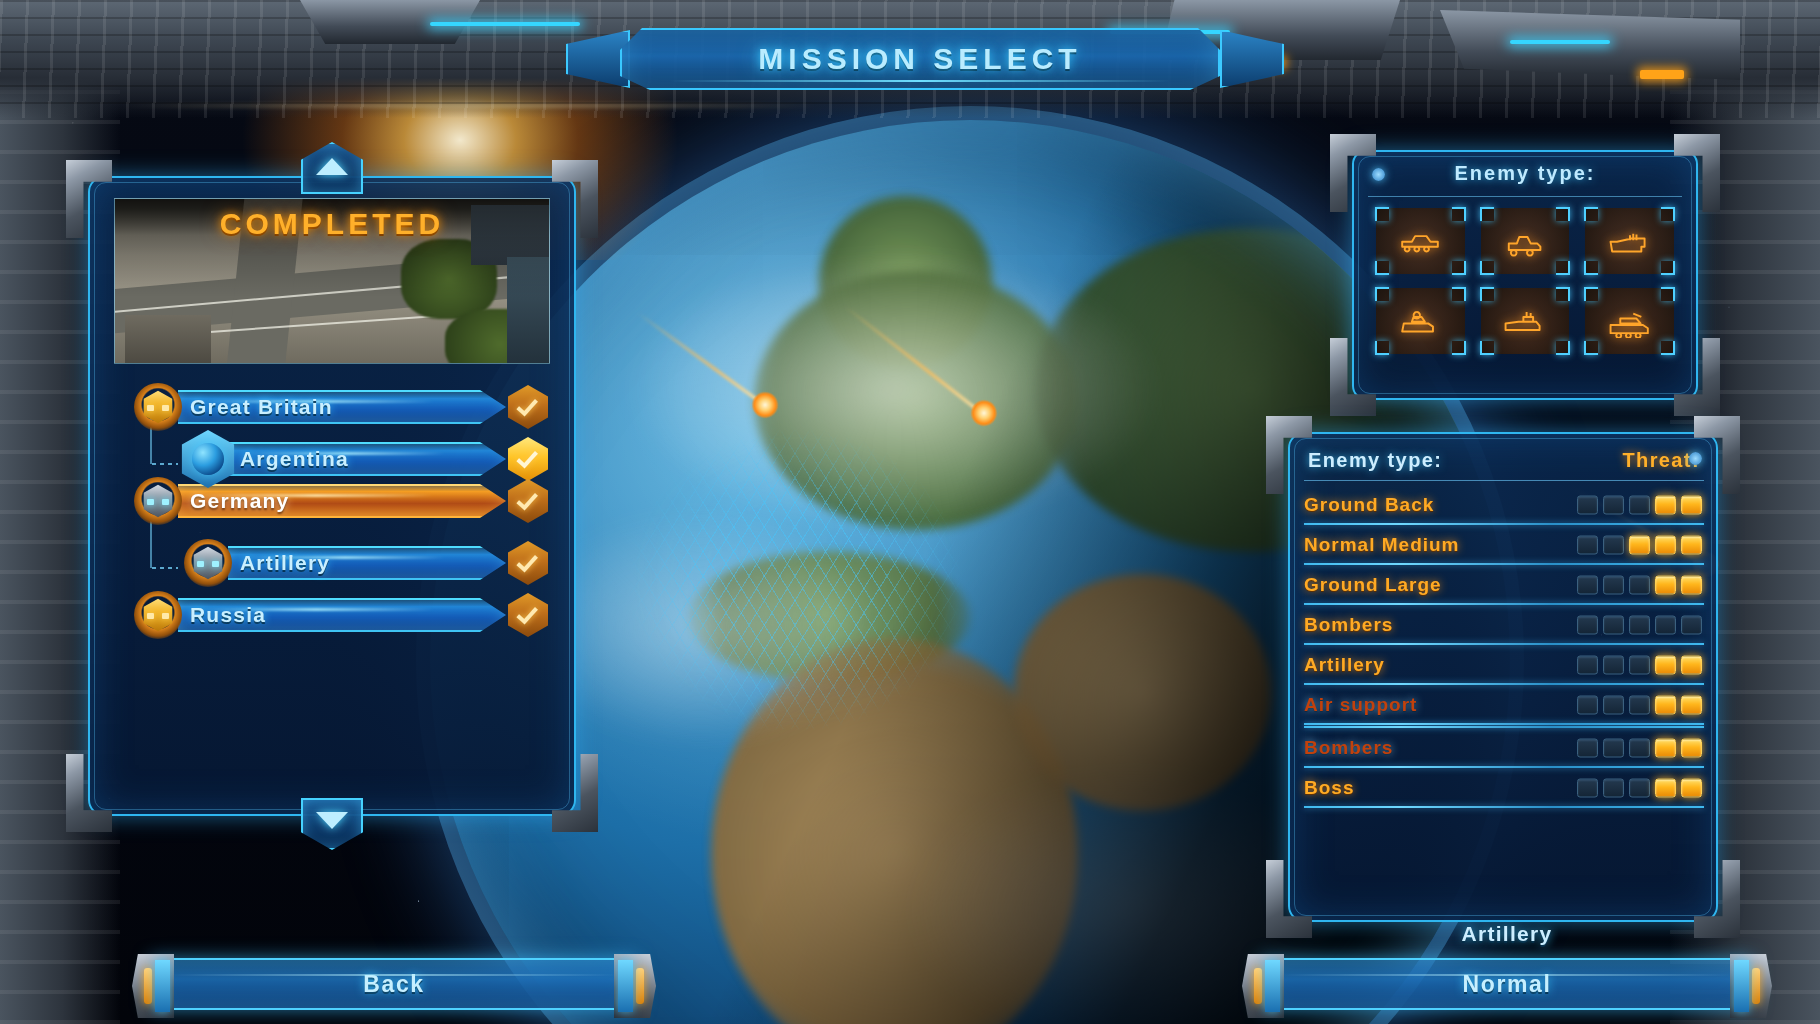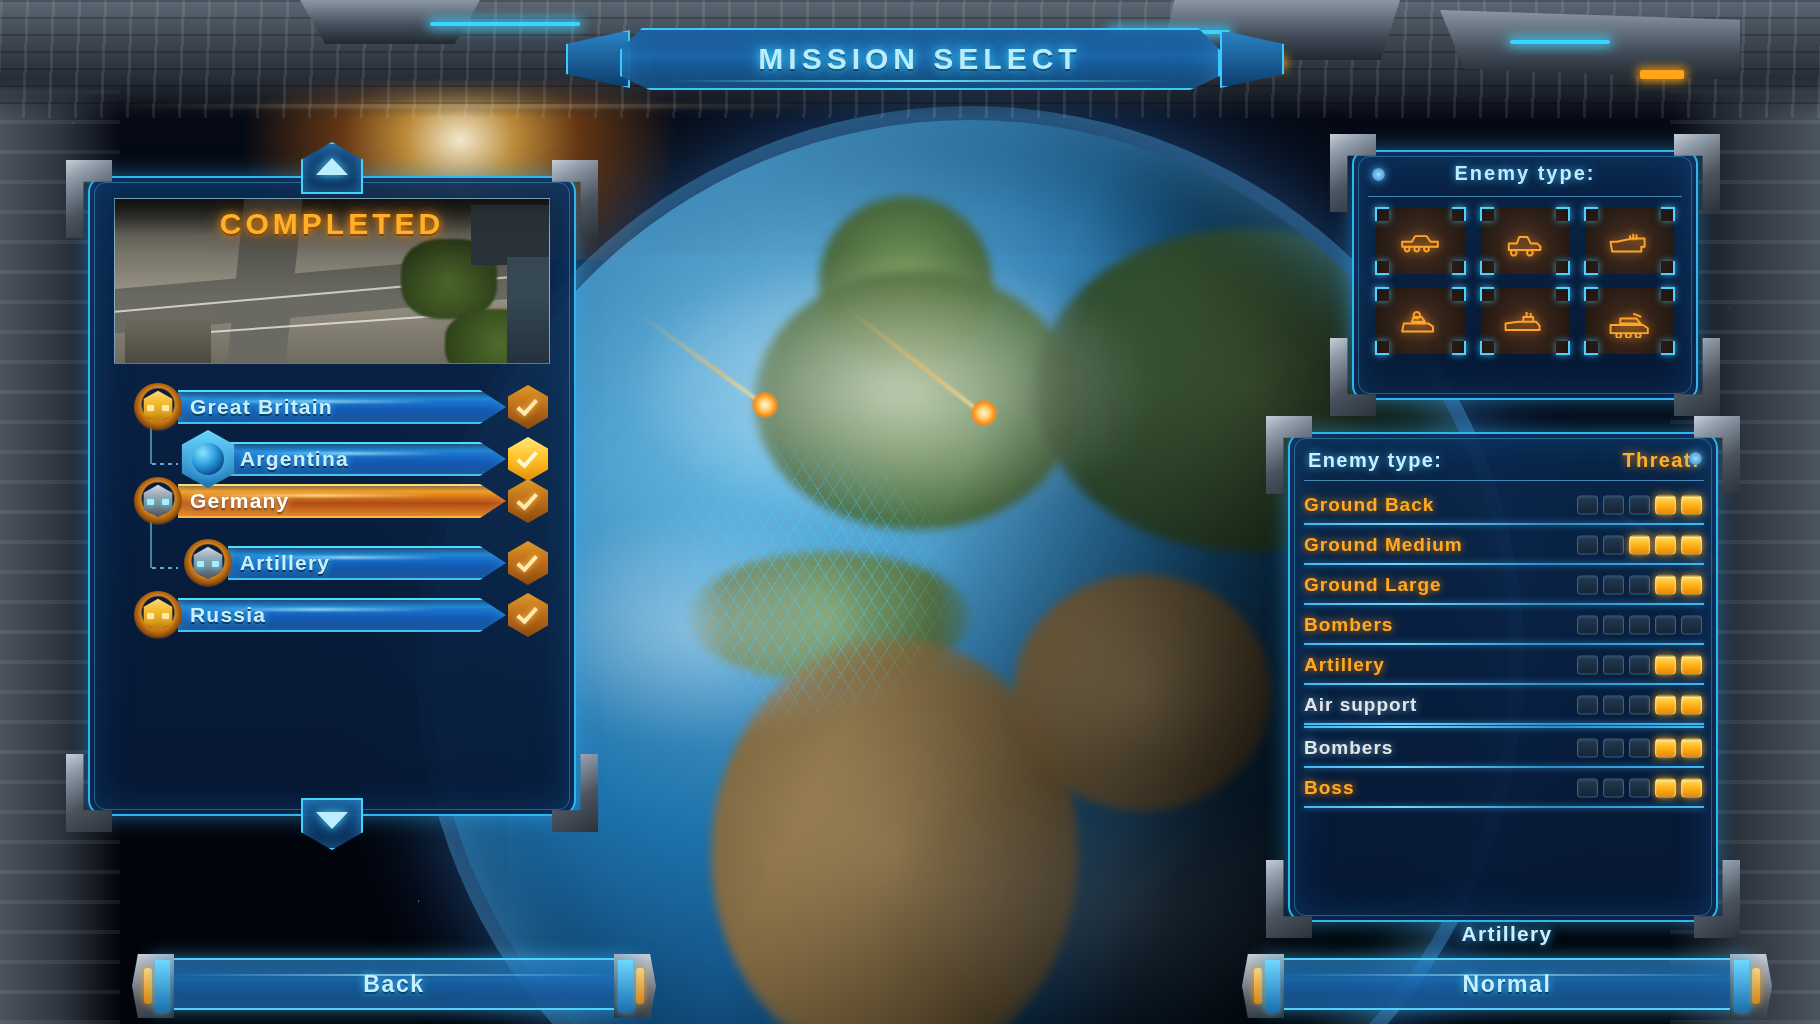--- a/index.html
+++ b/index.html
@@ -624,7 +624,7 @@
         </div>
         <div class="tp-sep"></div>
         <div class="tp-row">
-          <span class="name hot">Ground Medium</span>
+          <span class="name hot">Normal Medium</span>
           <span class="bars">
             <i></i>
             <i></i>

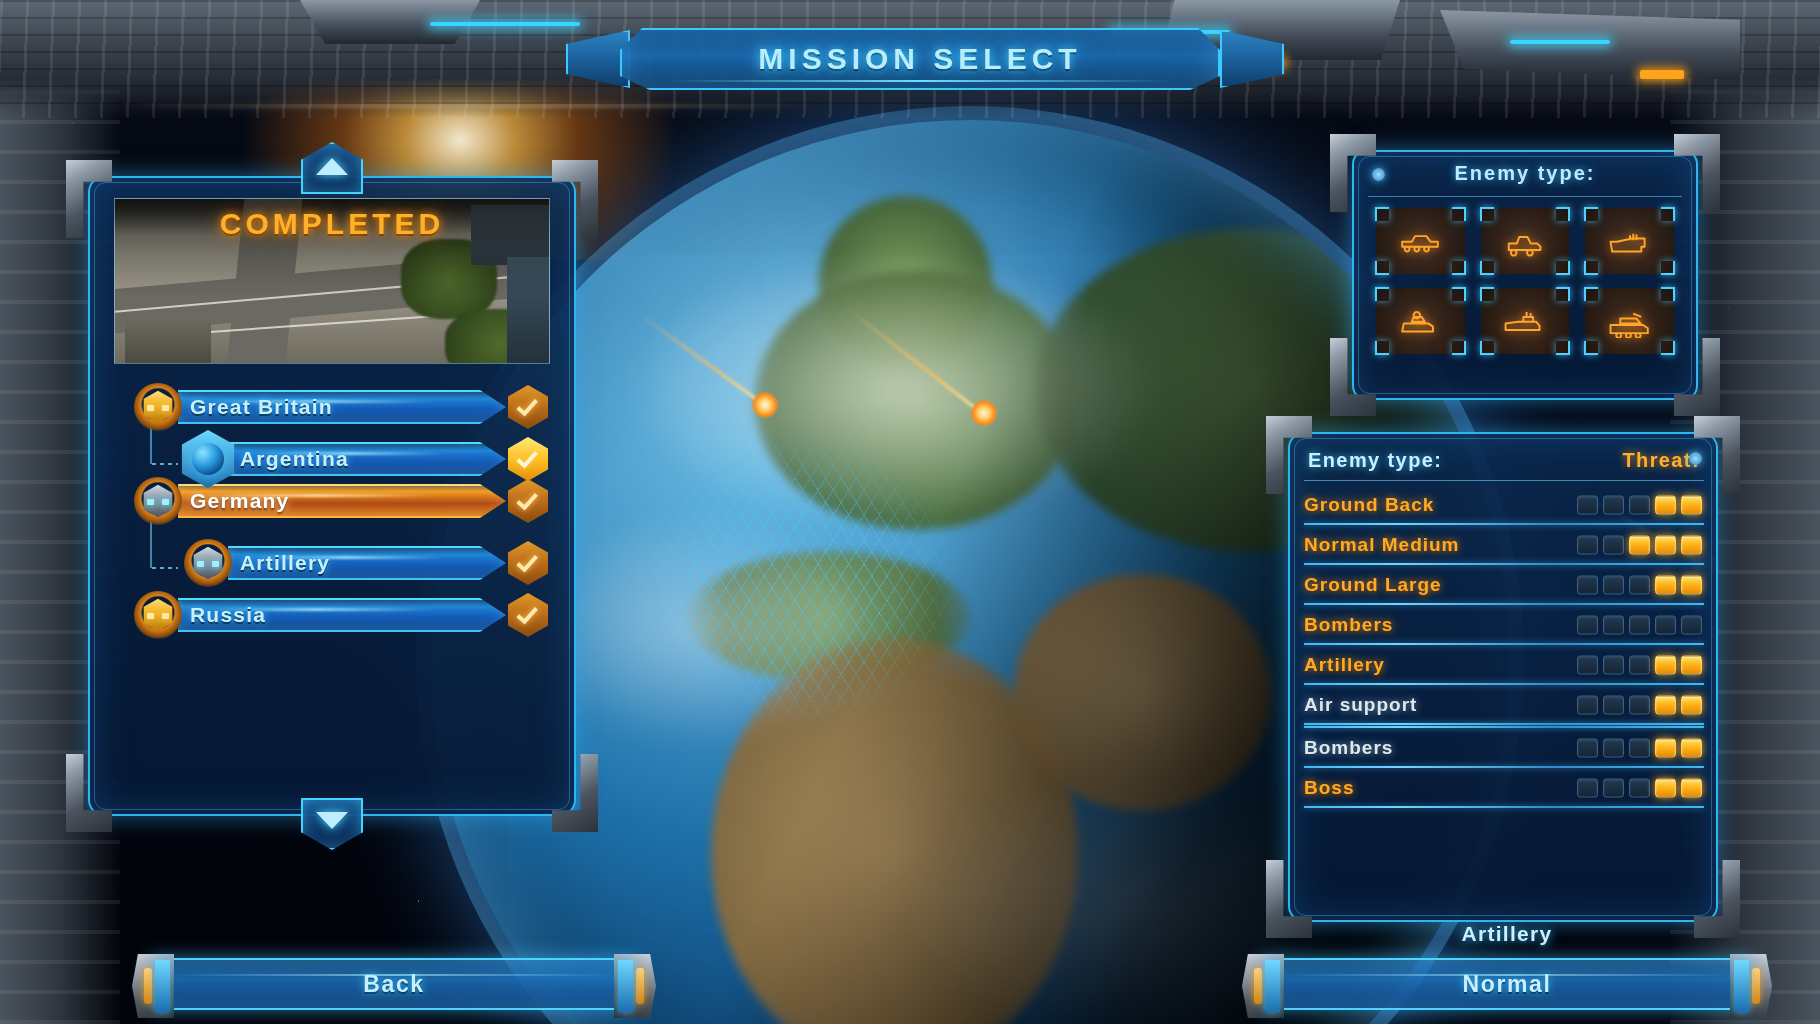--- a/index.html
+++ b/index.html
@@ -318,7 +318,7 @@
   .tp-row { position:relative; height:37px; display:flex; align-items:center; }
   .tp-row .name { font-size:19px; letter-spacing:1px; font-weight:bold; white-space:nowrap; }
   .tp-row .name.hot  { color:#ffaa24; text-shadow:0 0 9px rgba(255,150,20,.85), 0 1px 0 rgba(60,25,0,.9); }
-  .tp-row .name.cool { color:#e5e5e5; text-shadow:0 0 8px rgba(140,215,255,.7), 0 1px 0 rgba(0,20,40,.9); }
+  .tp-row .name.cool { color:#c2410c; text-shadow:0 0 8px rgba(140,215,255,.7), 0 1px 0 rgba(0,20,40,.9); }
   .tp-row .bars { position:absolute; right:2px; top:50%; transform:translateY(-50%); display:flex; gap:5px; }
   .tp-row .bars i {
     display:block; width:21px; height:19px; border-radius:3px;

